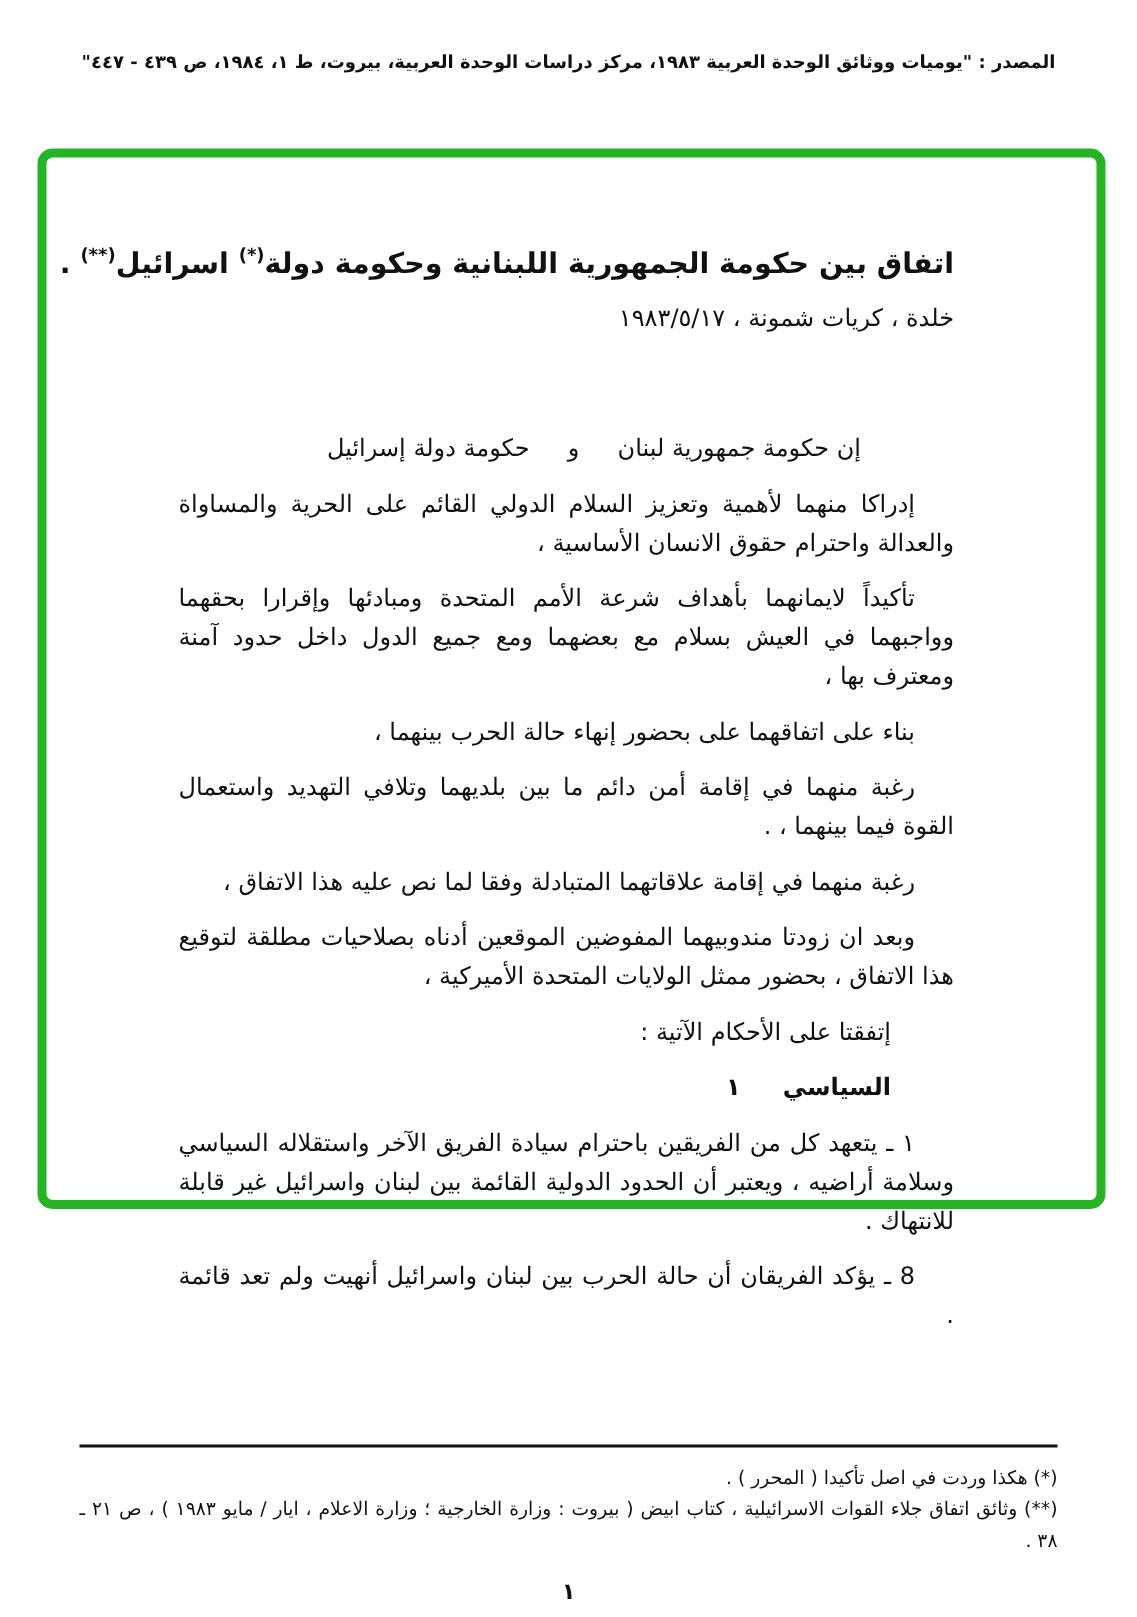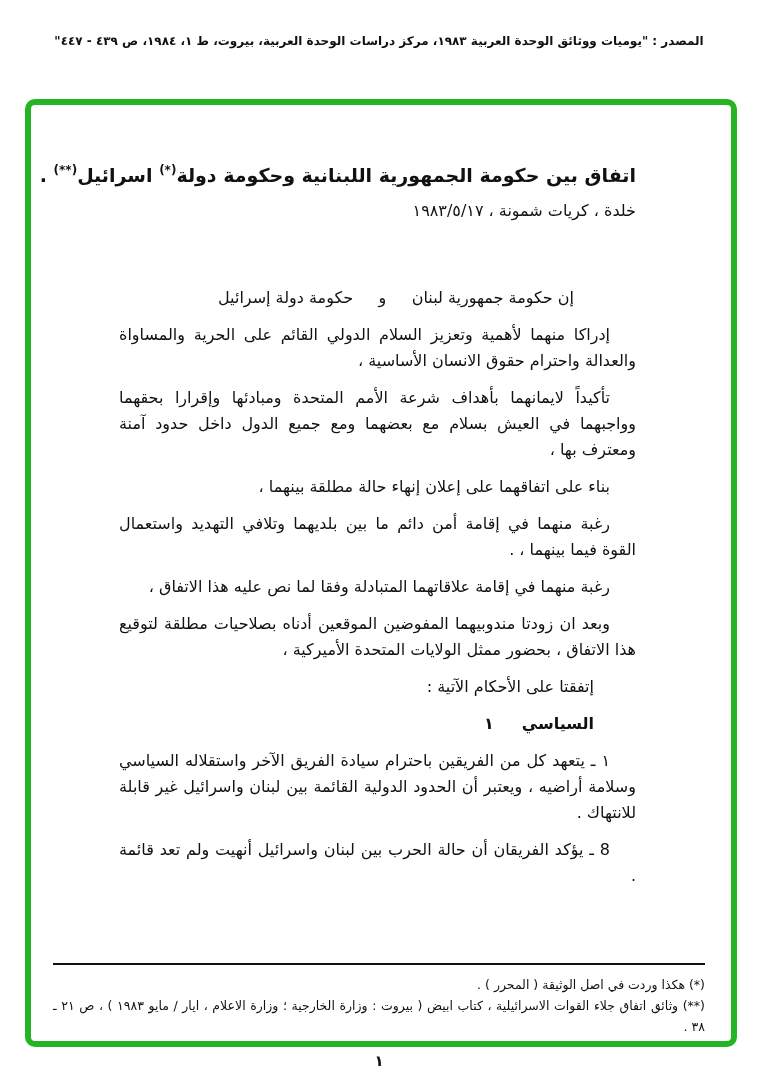--- a/index.html
+++ b/index.html
@@ -30,7 +30,7 @@
   .doc-frame {
     position: absolute;
     left: 25px; top: 99px;
-    width: 712px; height: 948px;
+    width: 712px; height: 707px;
     border: 6px solid #24b424;
     border-radius: 10px;
     background: #ffffff;

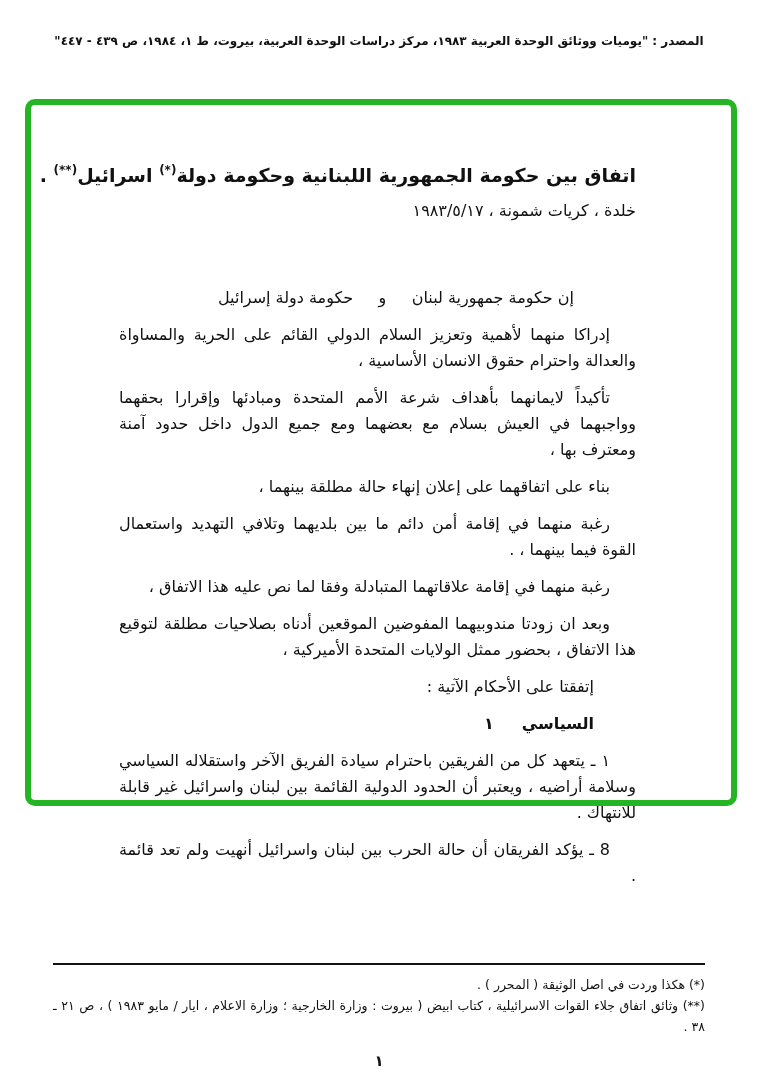--- a/index.html
+++ b/index.html
@@ -117,7 +117,7 @@
       <p class="p-parties">إن حكومة جمهورية لبنان &nbsp;&nbsp;&nbsp; و &nbsp;&nbsp;&nbsp; حكومة دولة إسرائيل</p>
       <p>إدراكا منهما لأهمية وتعزيز السلام الدولي القائم على الحرية والمساواة والعدالة واحترام حقوق الانسان الأساسية ،</p>
       <p>تأكيداً لايمانهما بأهداف شرعة الأمم المتحدة ومبادئها وإقرارا بحقهما وواجبهما في العيش بسلام مع بعضهما ومع جميع الدول داخل حدود آمنة ومعترف بها ،</p>
-      <p>بناء على اتفاقهما على إعلان إنهاء حالة مطلقة بينهما ،</p>
+      <p>بناء على اتفاقهما على بحضور إنهاء حالة الحرب بينهما ،</p>
       <p>رغبة منهما في إقامة أمن دائم ما بين بلديهما وتلافي التهديد واستعمال القوة فيما بينهما ، .</p>
       <p>رغبة منهما في إقامة علاقاتهما المتبادلة وفقا لما نص عليه هذا الاتفاق ،</p>
       <p>وبعد ان زودتا مندوبيهما المفوضين الموقعين أدناه بصلاحيات مطلقة لتوقيع هذا الاتفاق ، بحضور ممثل الولايات المتحدة الأميركية ،</p>

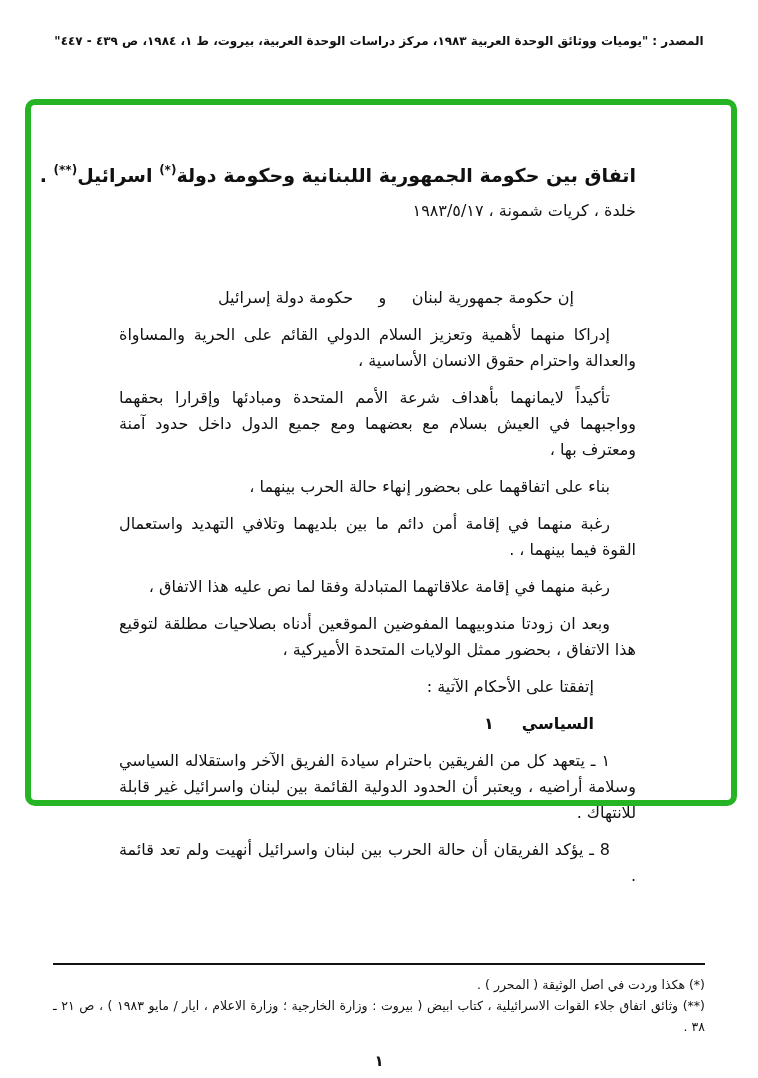--- a/index.html
+++ b/index.html
@@ -130,7 +130,7 @@
     </div>
 
     <div class="footnotes">
-      <p>(*) هكذا وردت في اصل الوثيقة ( المحرر ) .</p>
+      <p>(*) هكذا وردت في اصل تأكيدا ( المحرر ) .</p>
       <p>(**) وثائق اتفاق جلاء القوات الاسرائيلية ، كتاب ابيض ( بيروت : وزارة الخارجية ؛ وزارة الاعلام ، ايار / مايو ١٩٨٣ ) ، ص ٢١ ـ ٣٨ .</p>
     </div>
   </div>

